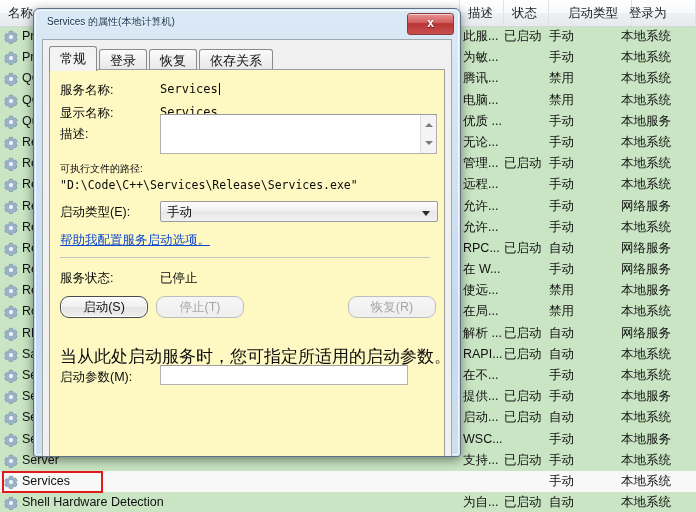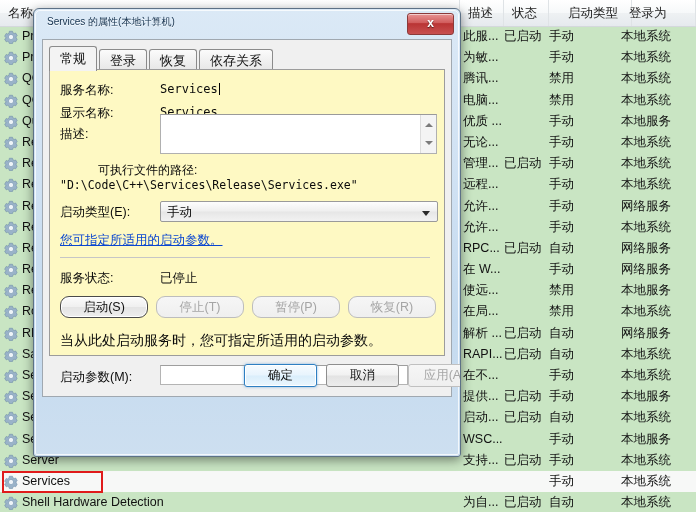--- a/index.html
+++ b/index.html
@@ -74,7 +74,7 @@
   }
 
   .client{
-    position:absolute;left:8px;top:30px;width:410px;height:358px;
+    position:absolute;left:8px;top:30px;width:410px;height:472px;
     background:#f0f0f0;border:1px solid #a0a8b0;box-sizing:border-box;
   }
 

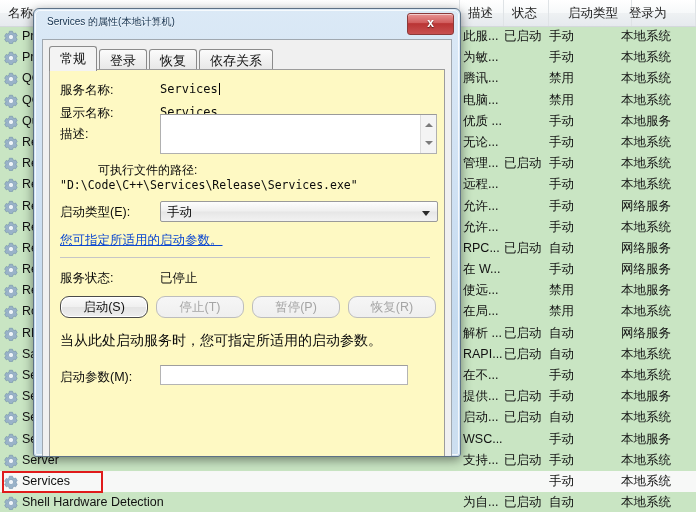--- a/index.html
+++ b/index.html
@@ -116,7 +116,7 @@
   .tri.up{top:7px;border-left:4px solid transparent;border-right:4px solid transparent;border-bottom:4px solid #7b7b7b;}
   .tri.down{top:7px;border-left:4px solid transparent;border-right:4px solid transparent;border-top:4px solid #7b7b7b;}
 
-  .path-line1{position:absolute;left:10px;top:92px;font-size:12px;color:#0a0a0a;margin-left:38px;}
+  .path-line1{position:absolute;left:10px;top:92px;font-size:10px;color:#0a0a0a;}
   .path-line2{position:absolute;left:10px;top:108px;font-size:11.5px;color:#0a0a0a;
     font-family:"DejaVu Sans Mono","Liberation Mono",monospace;white-space:nowrap;}
 

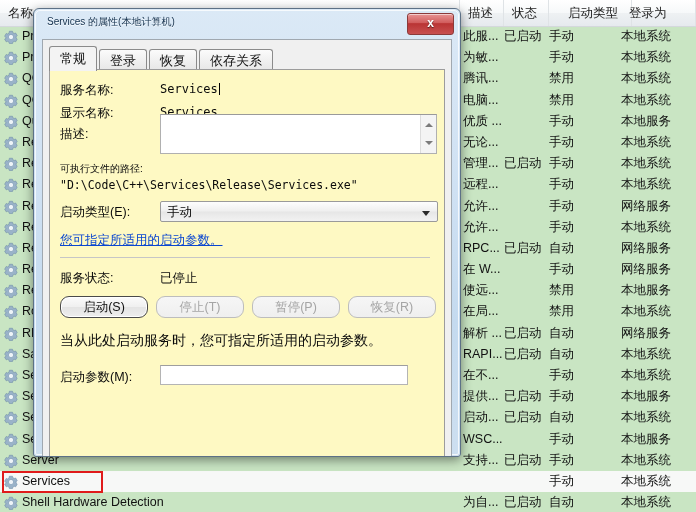--- a/index.html
+++ b/index.html
@@ -531,7 +531,7 @@
           <div class="carr"></div>
         </div>
 
-        <div class="helplink">您可指定所适用的启动参数。</div>
+        <div class="helplink">帮助我配置服务启动选项。</div>
 
         <div class="hr"></div>
 

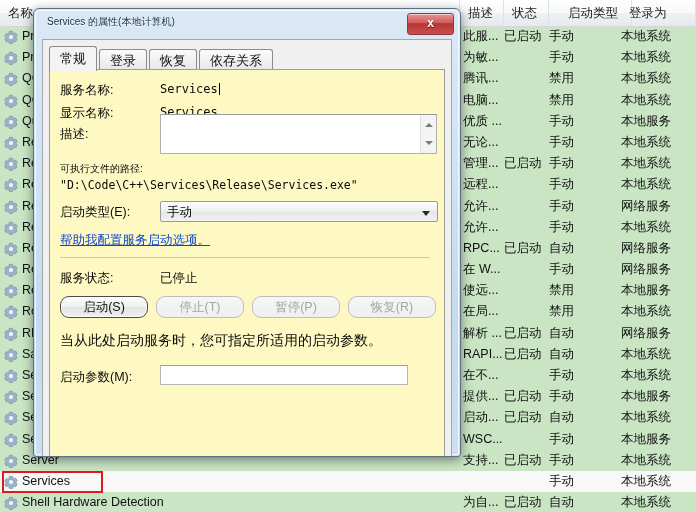--- a/index.html
+++ b/index.html
@@ -541,7 +541,6 @@
         <div class="btnrow" id="statusbtns">
             <div class="sbtn focused" style="left: 0px;">启动(S)</div>
             <div class="sbtn disabled" style="left: 96px;">停止(T)</div>
-            <div class="sbtn disabled" style="left: 192px;">暂停(P)</div>
             <div class="sbtn disabled" style="left: 288px;">恢复(R)</div>
           </div>
 

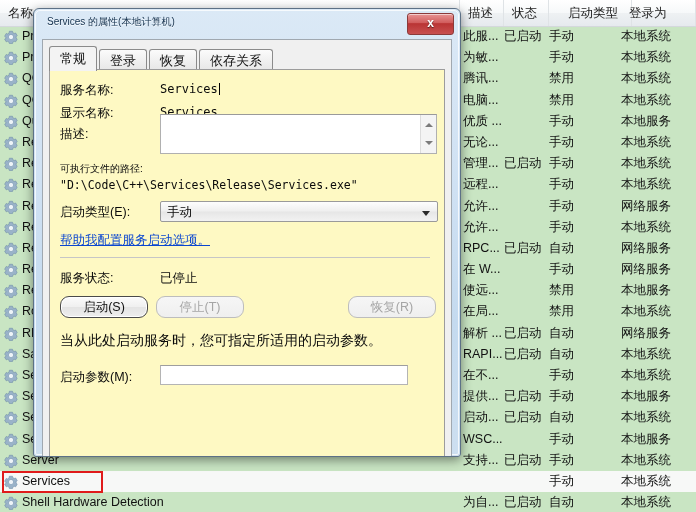--- a/index.html
+++ b/index.html
@@ -145,7 +145,7 @@
   .sbtn.focused{border:1px solid #4a4a4a;box-shadow:inset 0 0 0 1px #ffffff;}
   .sbtn.disabled{color:#a5a5a5;background:linear-gradient(to bottom,#f6f6f6,#efefef);border-color:#bdbdbd;cursor:default;}
 
-  .note{position:absolute;left:10px;top:262px;font-size:14px;color:#0a0a0a;white-space:nowrap;}
+  .note{position:absolute;left:10px;top:275px;font-size:17px;color:#0a0a0a;white-space:nowrap;}
   .param-lbl{position:absolute;left:10px;top:299px;font-size:12.5px;color:#0a0a0a;}
   .param-input{
     position:absolute;left:110px;top:295px;width:248px;height:20px;

